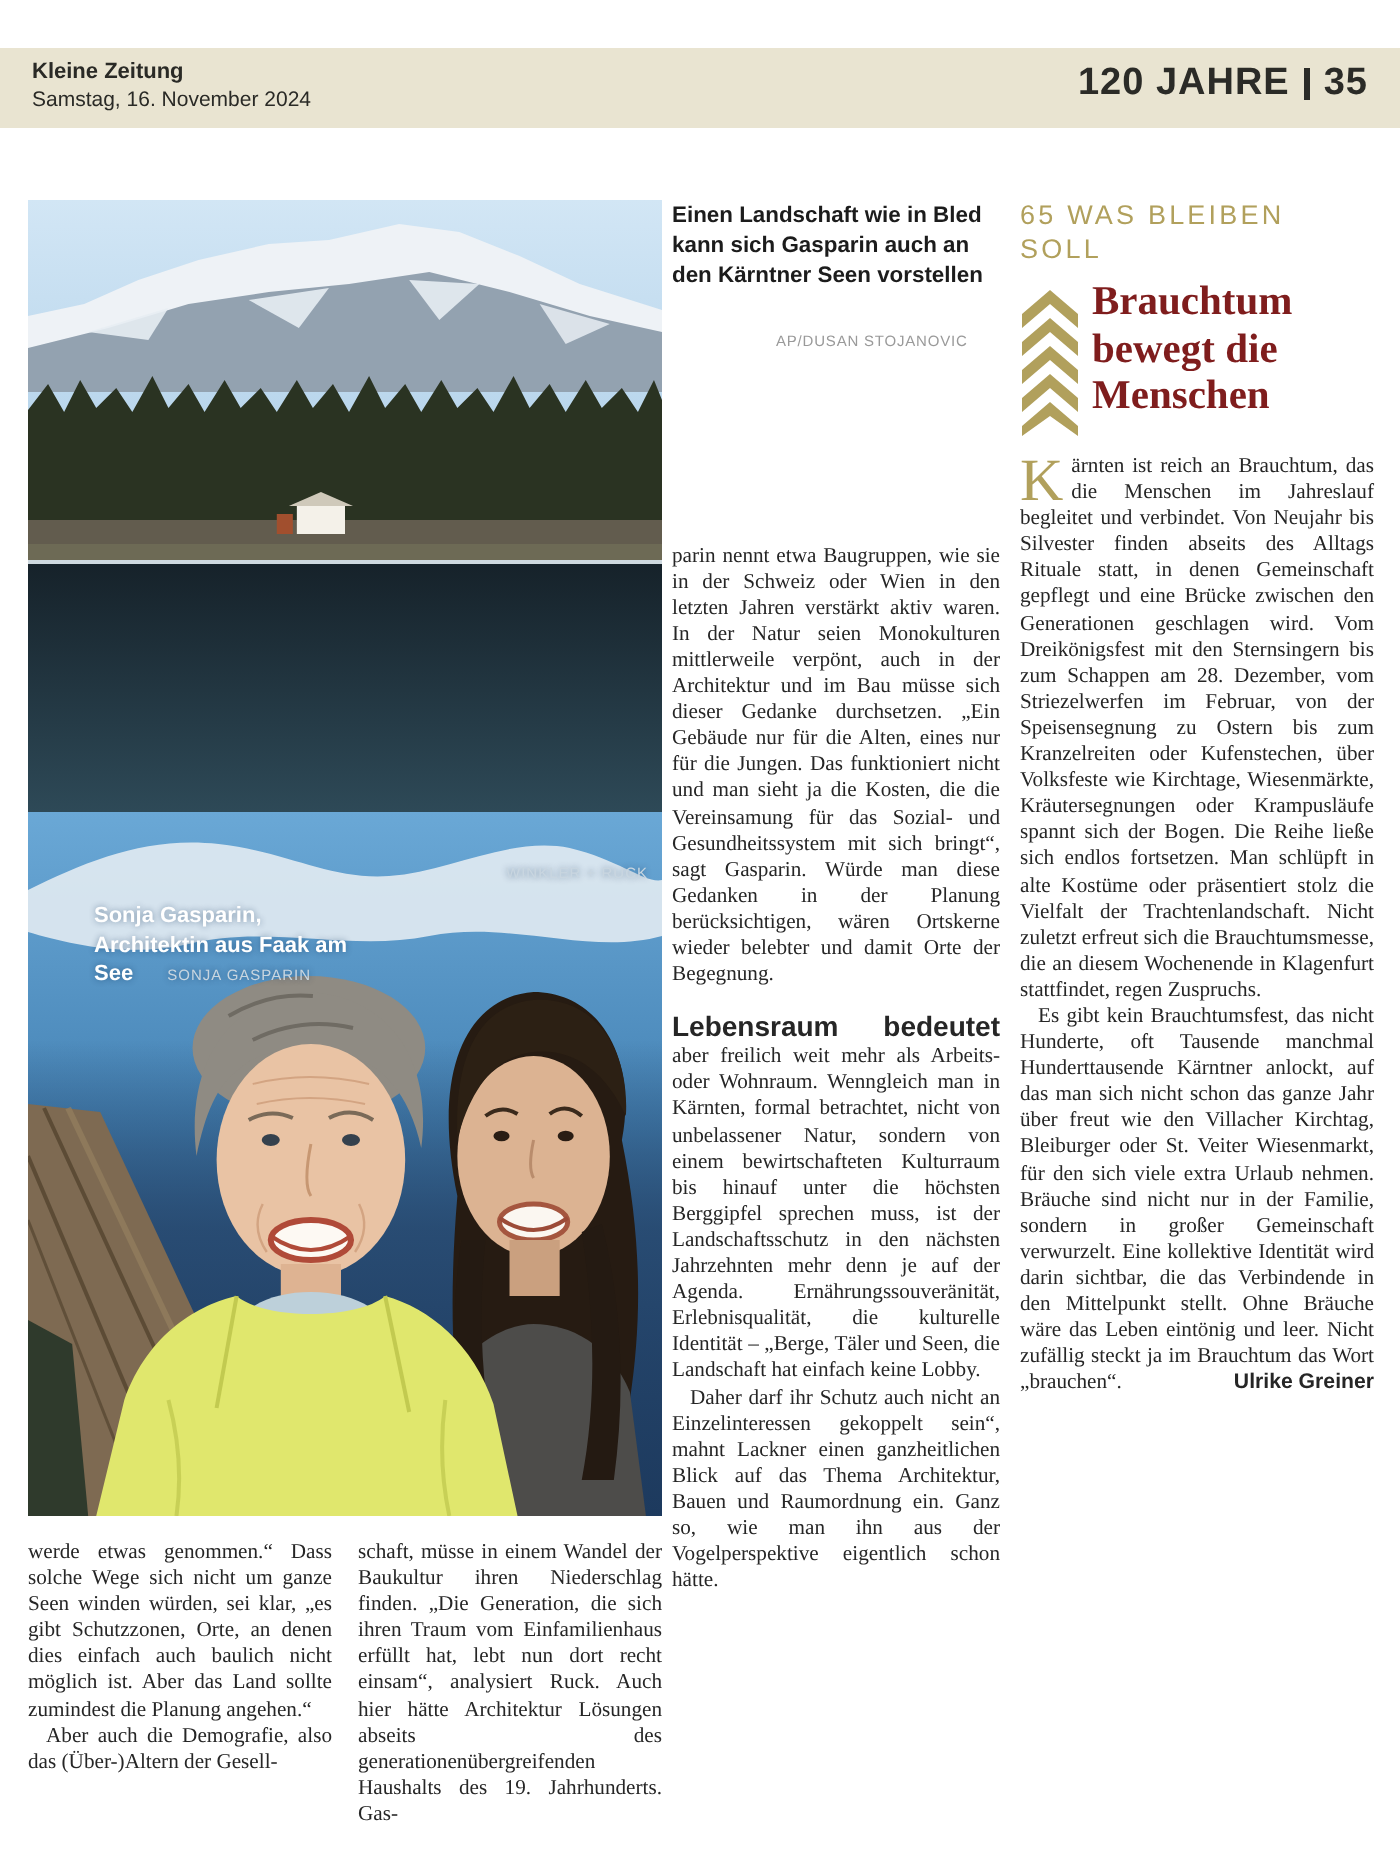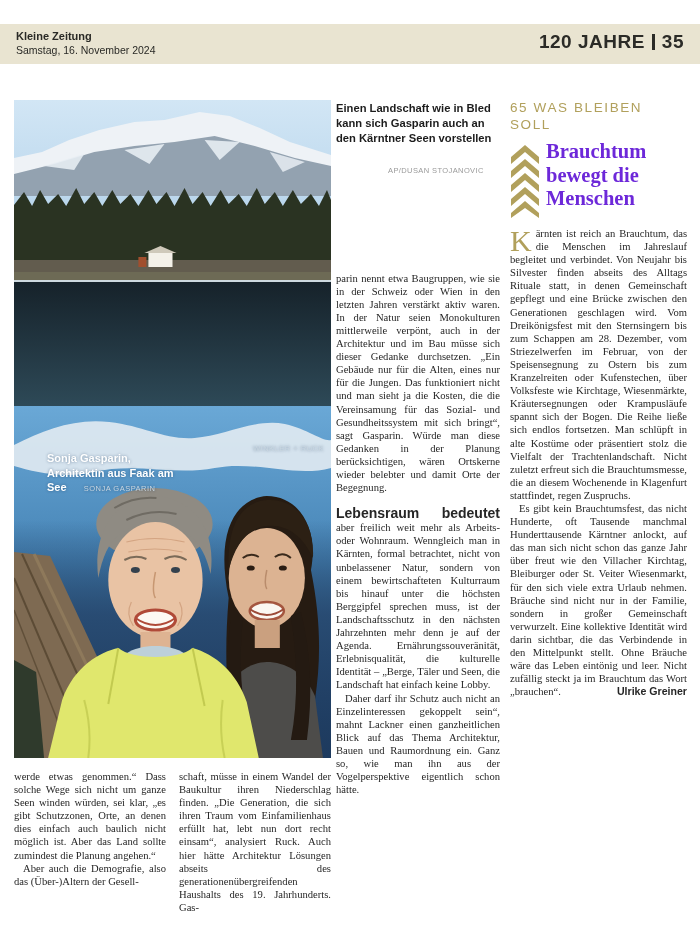--- a/index.html
+++ b/index.html
@@ -44,7 +44,7 @@
   .headline-row{display:flex;margin-top:7px;align-items:flex-start;}
   .chevrons{flex:0 0 30px;margin-top:4px;}
   .headline{font-family:"Liberation Serif",serif;font-weight:bold;font-size:20.5px;
-            line-height:23.5px;color:#6d28d9;margin:0 0 0 6px;}
+            line-height:23.5px;color:#7f1d1d;margin:0 0 0 6px;}
   .standfirst{margin-top:11px;font-size:12.3px;line-height:15.5px;color:#333;}
   .opinion-body{margin-top:9px;}
   .dropcap{float:left;font-family:"Liberation Serif",serif;font-size:30px;line-height:24px;

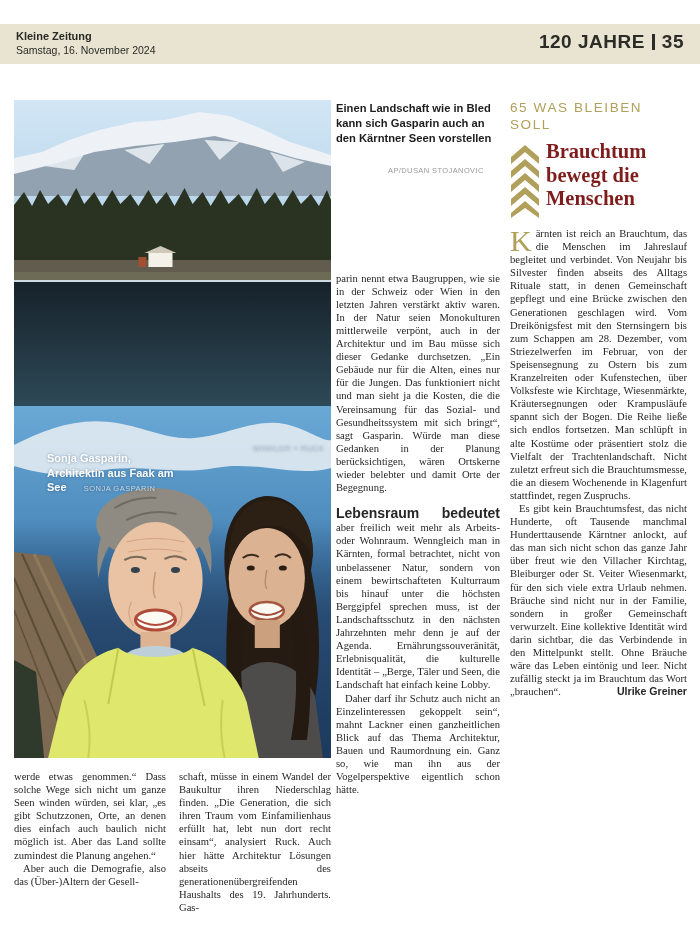--- a/index.html
+++ b/index.html
@@ -23,7 +23,7 @@
   .cap-right{left:190px;top:328px;width:120px;}
   .photo-credit{font-weight:normal;font-size:7.5px;letter-spacing:.5px;color:#c9d6e0;}
   .cap-left .photo-credit{margin-left:14px;}
-  .cap-right .photo-credit{display:block;text-align:right;margin-top:14px;}
+  .cap-right .photo-credit{display:block;text-align:right;margin-top:2px;}
   
   .serif-body{font-family:"Liberation Serif",serif;font-size:10.6px;line-height:13.1px;
               color:#262626;text-align:justify;}

